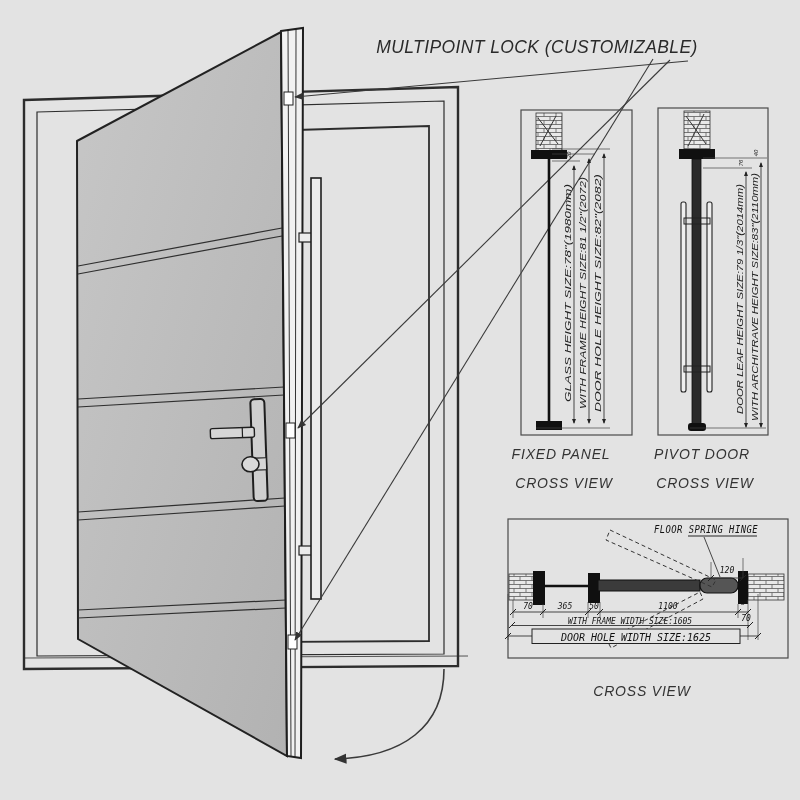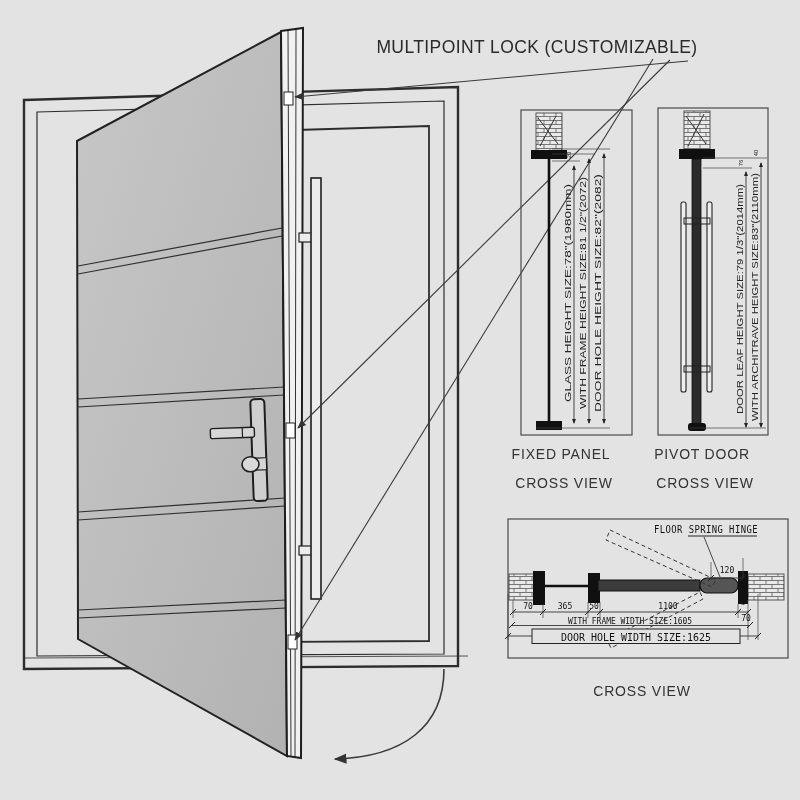--- a/index.html
+++ b/index.html
@@ -4,7 +4,7 @@
 <style>
   html,body{margin:0;padding:0;background:#e3e3e3;}
   #stage{position:relative;width:800px;height:800px;background:#e3e3e3;overflow:hidden;
-         font-family:"Liberation Sans",sans-serif;}
+         font-family:"Liberation Sans",sans-serif;font-style:italic;}
   svg{display:block}
   .t-title{font-family:"Liberation Sans",sans-serif;font-size:17.5px;letter-spacing:.4px;fill:#2a2a2a;}
   .t-label{font-family:"Liberation Sans",sans-serif;font-size:14px;letter-spacing:.8px;fill:#333;}

